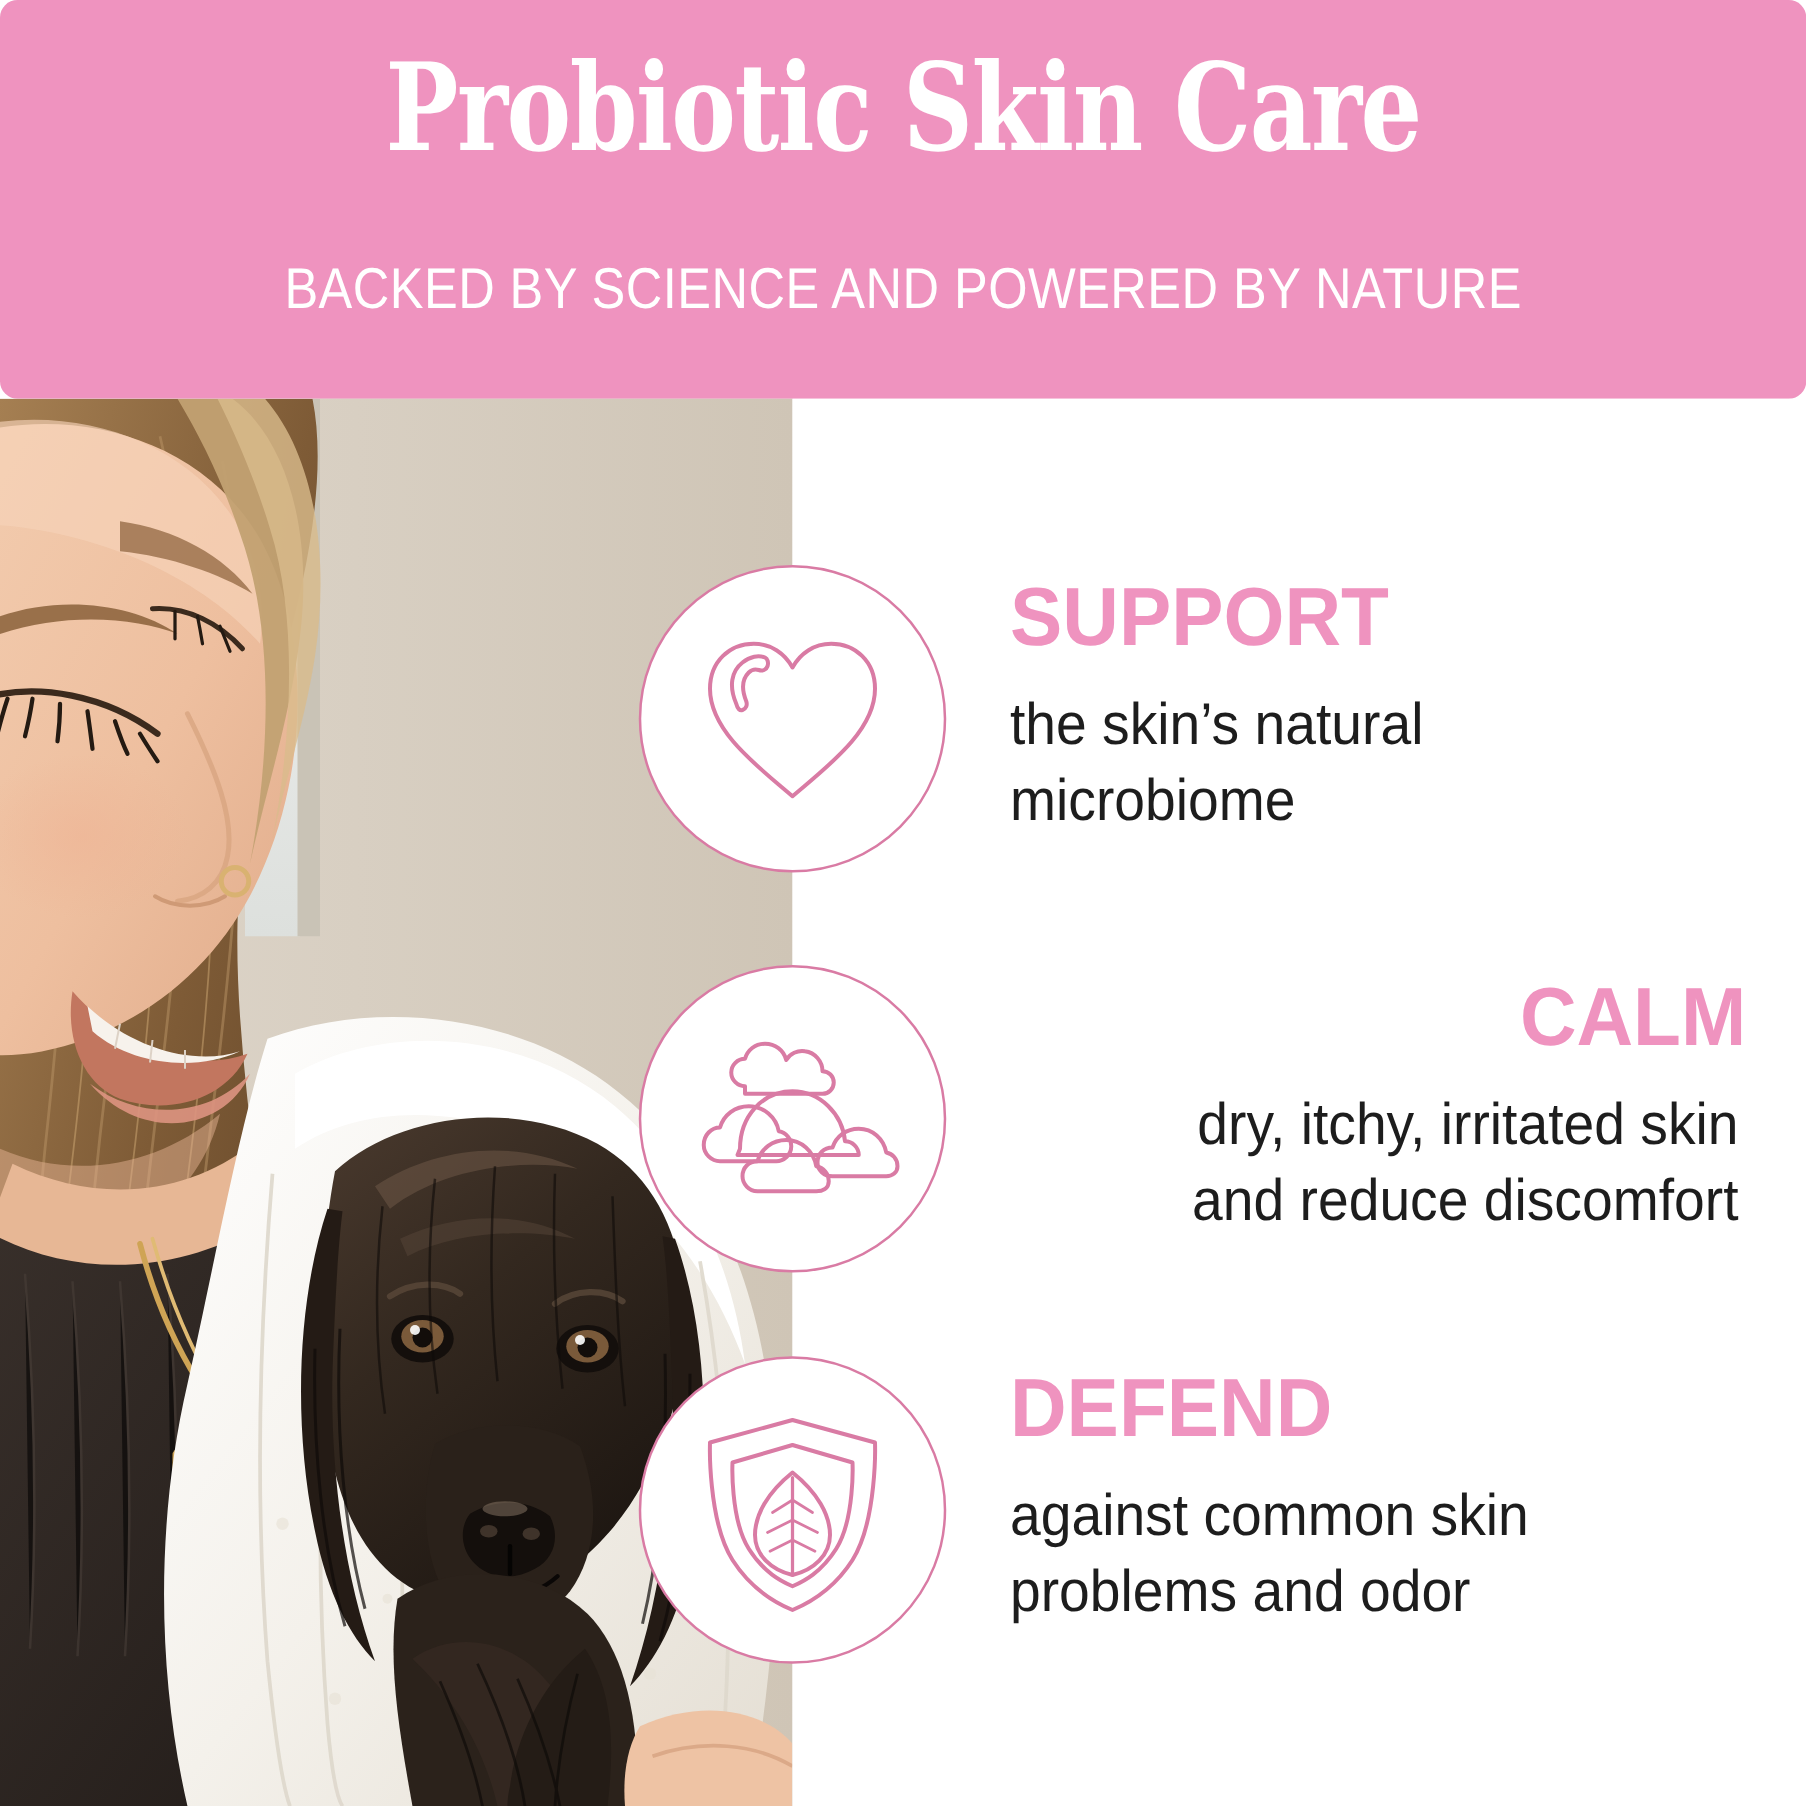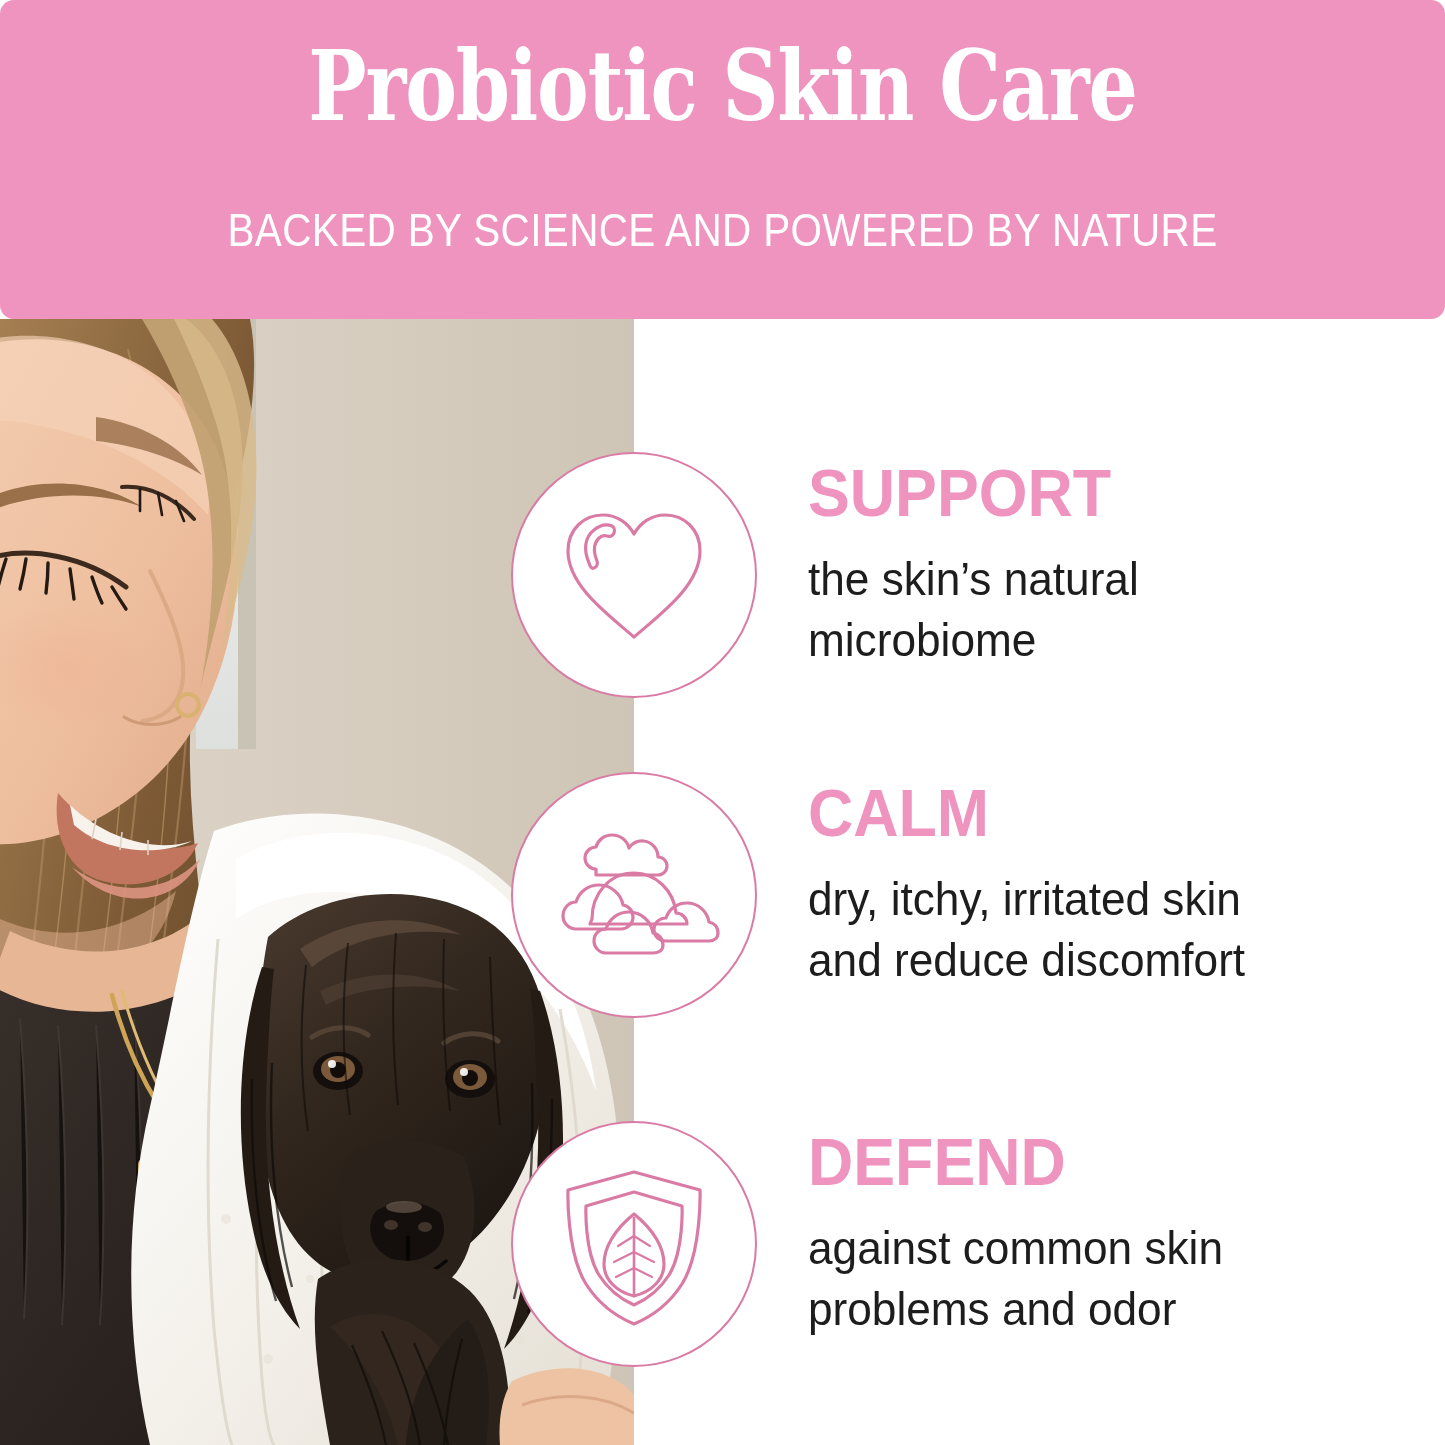--- a/index.html
+++ b/index.html
@@ -139,7 +139,7 @@
   .benefit-body .line { display: block; white-space: nowrap; }
 
   #benefit-support { top: 452px; }
-  #benefit-calm    { top: 772px; }
+  #benefit-calm    { top: 772px; text-align: right; }
   #benefit-defend  { top: 1121px; }
 </style>
 </head>

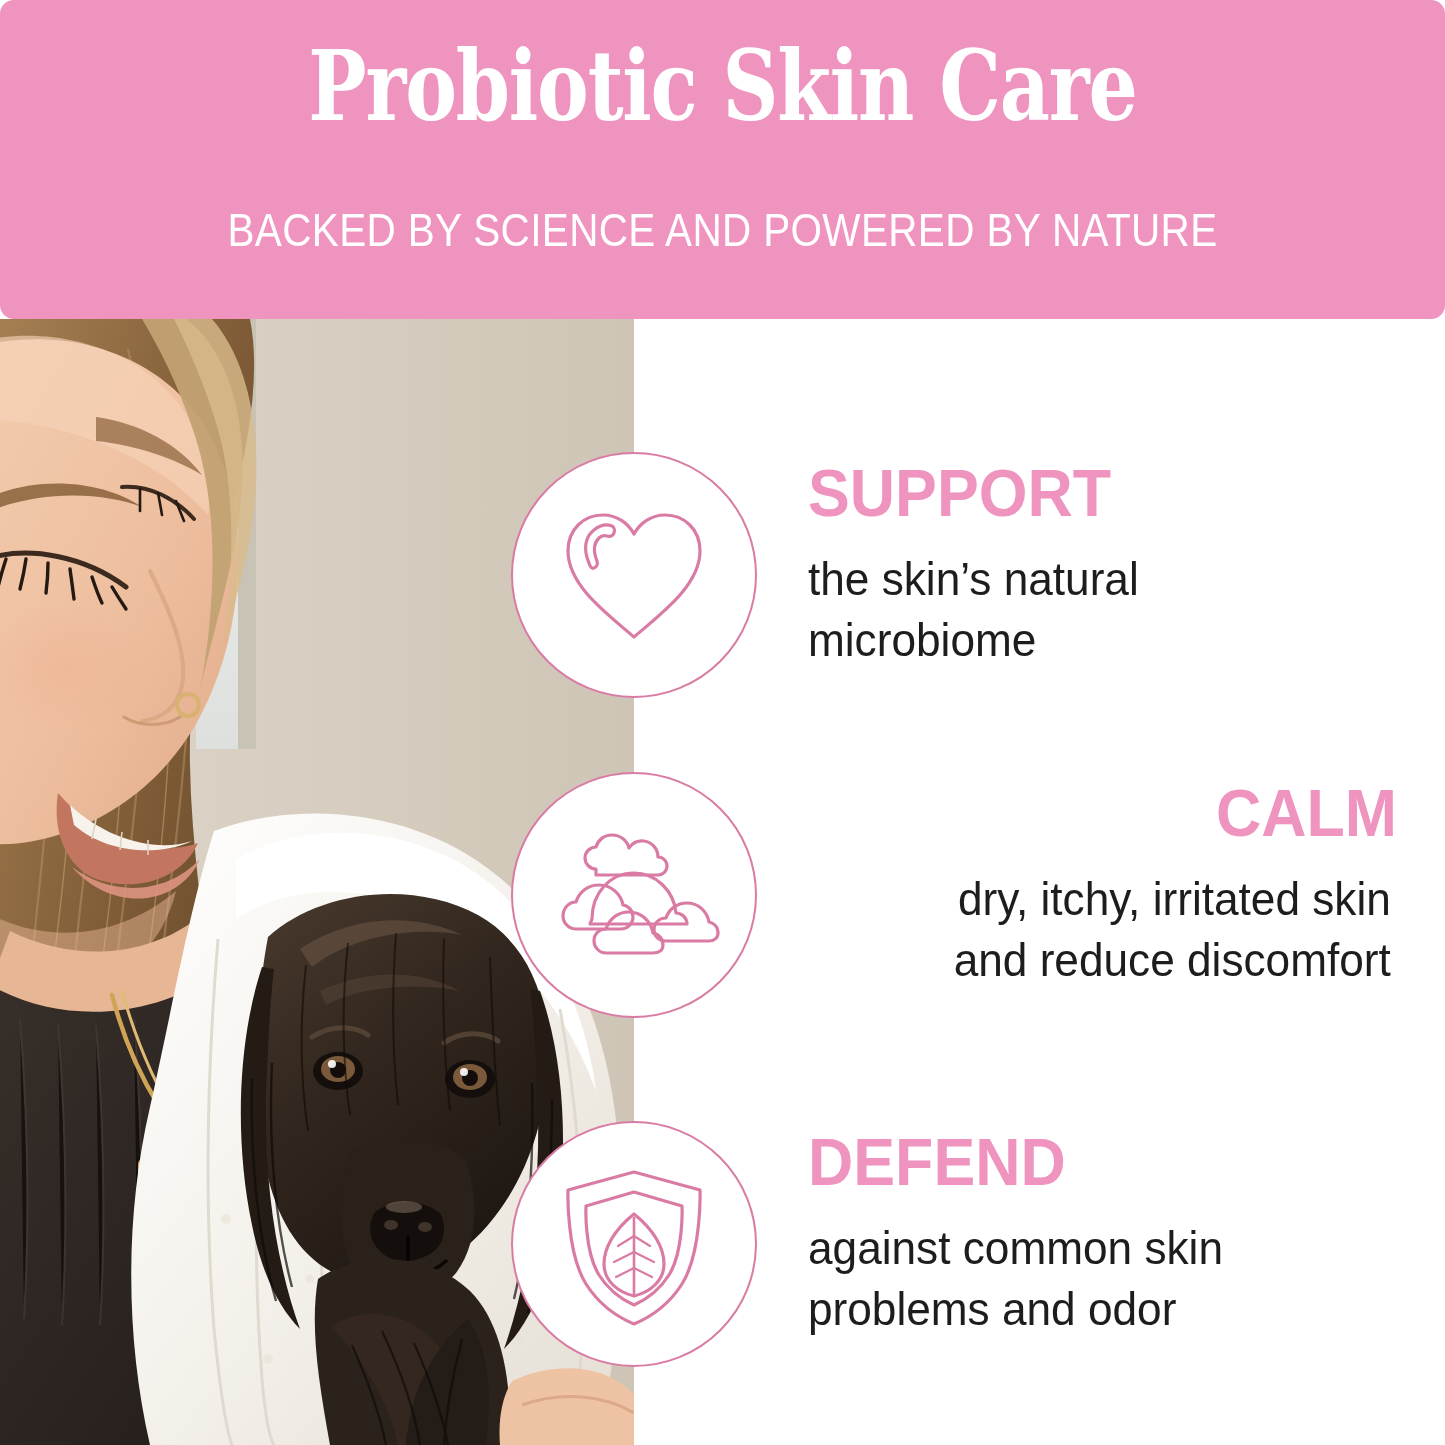--- a/index.html
+++ b/index.html
@@ -140,7 +140,7 @@
 
   #benefit-support { top: 452px; }
   #benefit-calm    { top: 772px; text-align: right; }
-  #benefit-defend  { top: 1121px; }
+  #benefit-defend  { top: 1085px; }
 </style>
 </head>
 <body>

